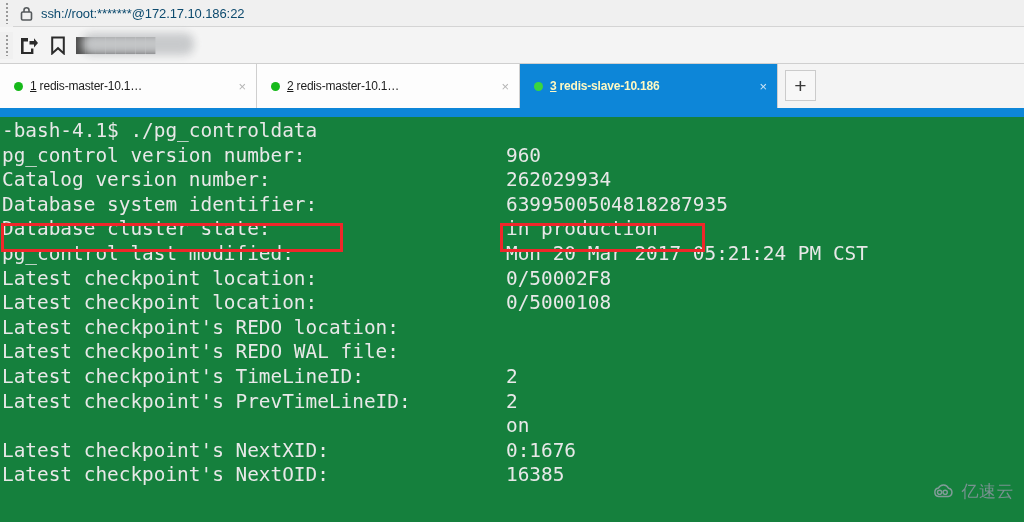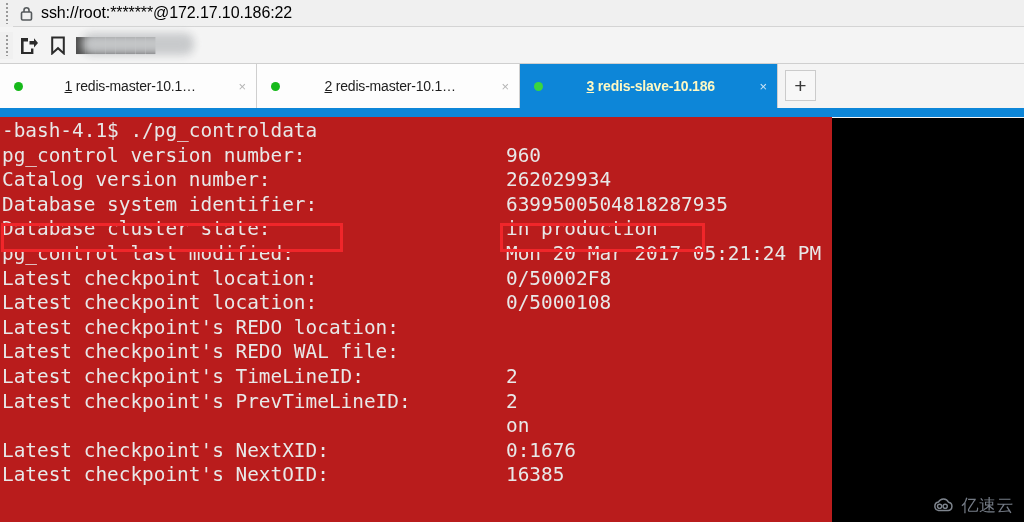--- a/index.html
+++ b/index.html
@@ -45,8 +45,8 @@
   .lock-icon svg { display: block; }
   .title-text {
     font-family: "Liberation Sans", sans-serif;
-    font-size: 16px;
-    color: #000000;
+    font-size: 13px;
+    color: #0c4a6e;
     letter-spacing: -0.1px;
     white-space: nowrap;
     padding-left: 2px;

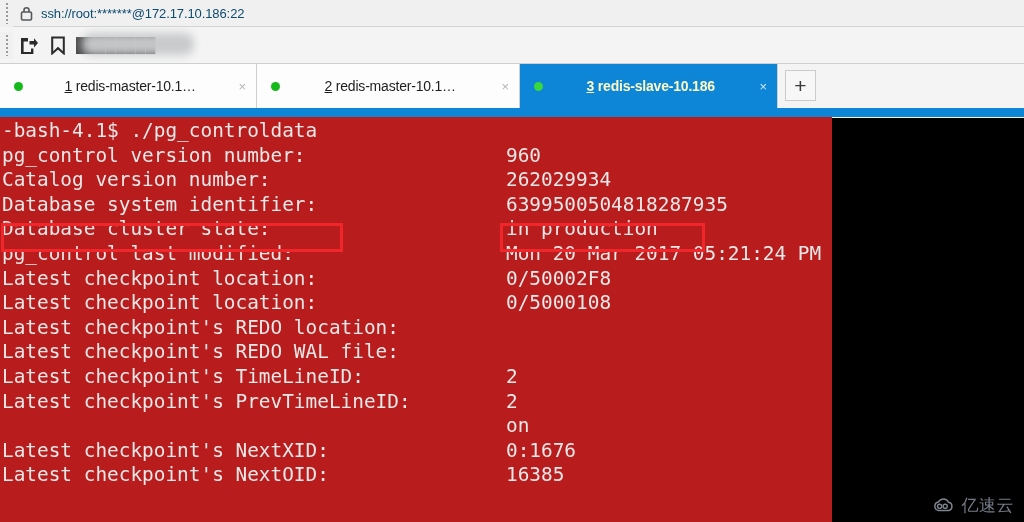--- a/index.html
+++ b/index.html
@@ -127,13 +127,12 @@
   .tab.active .dot { background: #3ad63e; }
   .tab .label {
     font-family: "Liberation Sans", sans-serif;
-    font-size: 14px;
+    font-size: 12px;
     color: #1d1d1d;
     letter-spacing: -0.2px;
     flex: 1 1 auto;
     overflow: hidden;
     text-overflow: clip;
-    text-align: center;
   }
   .tab.active .label {
     color: #fef9c3;

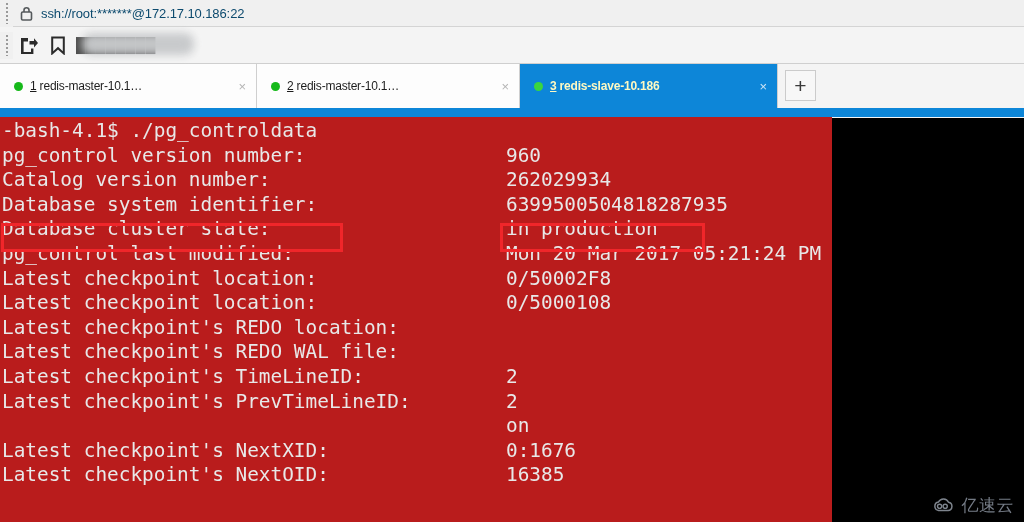--- a/index.html
+++ b/index.html
@@ -173,8 +173,8 @@
   .terminal {
     position: absolute;
     left: 0; top: 117px;
-    width: 832px; height: 405px;
-    background: #b91c1c;
+    width: 1024px; height: 405px;
+    background: #15803d;
     overflow: hidden;
   }
   .term-inner {

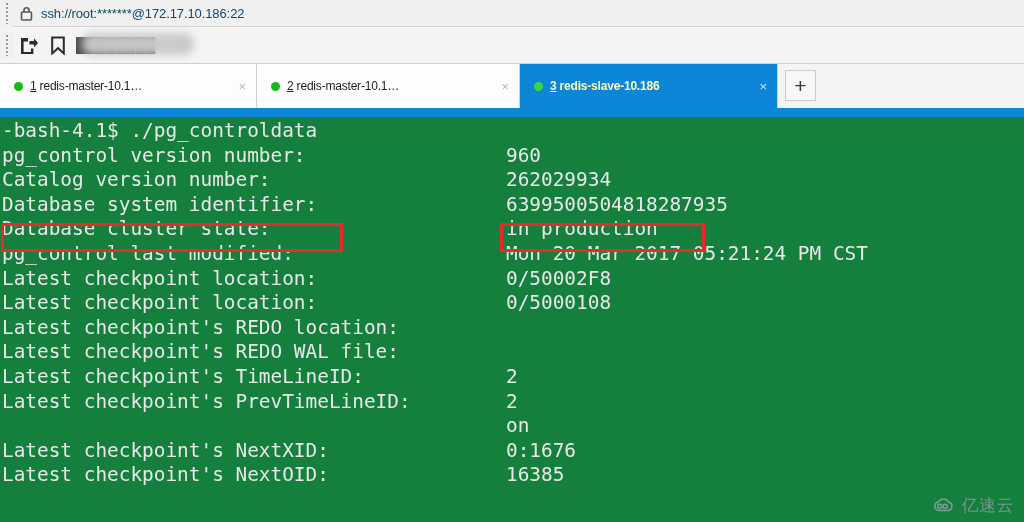--- a/index.html
+++ b/index.html
@@ -222,7 +222,7 @@
   
   .watermark {
     position: absolute;
-    right: 4px; bottom: 2px;
+    right: 4px; bottom: 16px;
     display: flex;
     align-items: center;
     gap: 8px;

